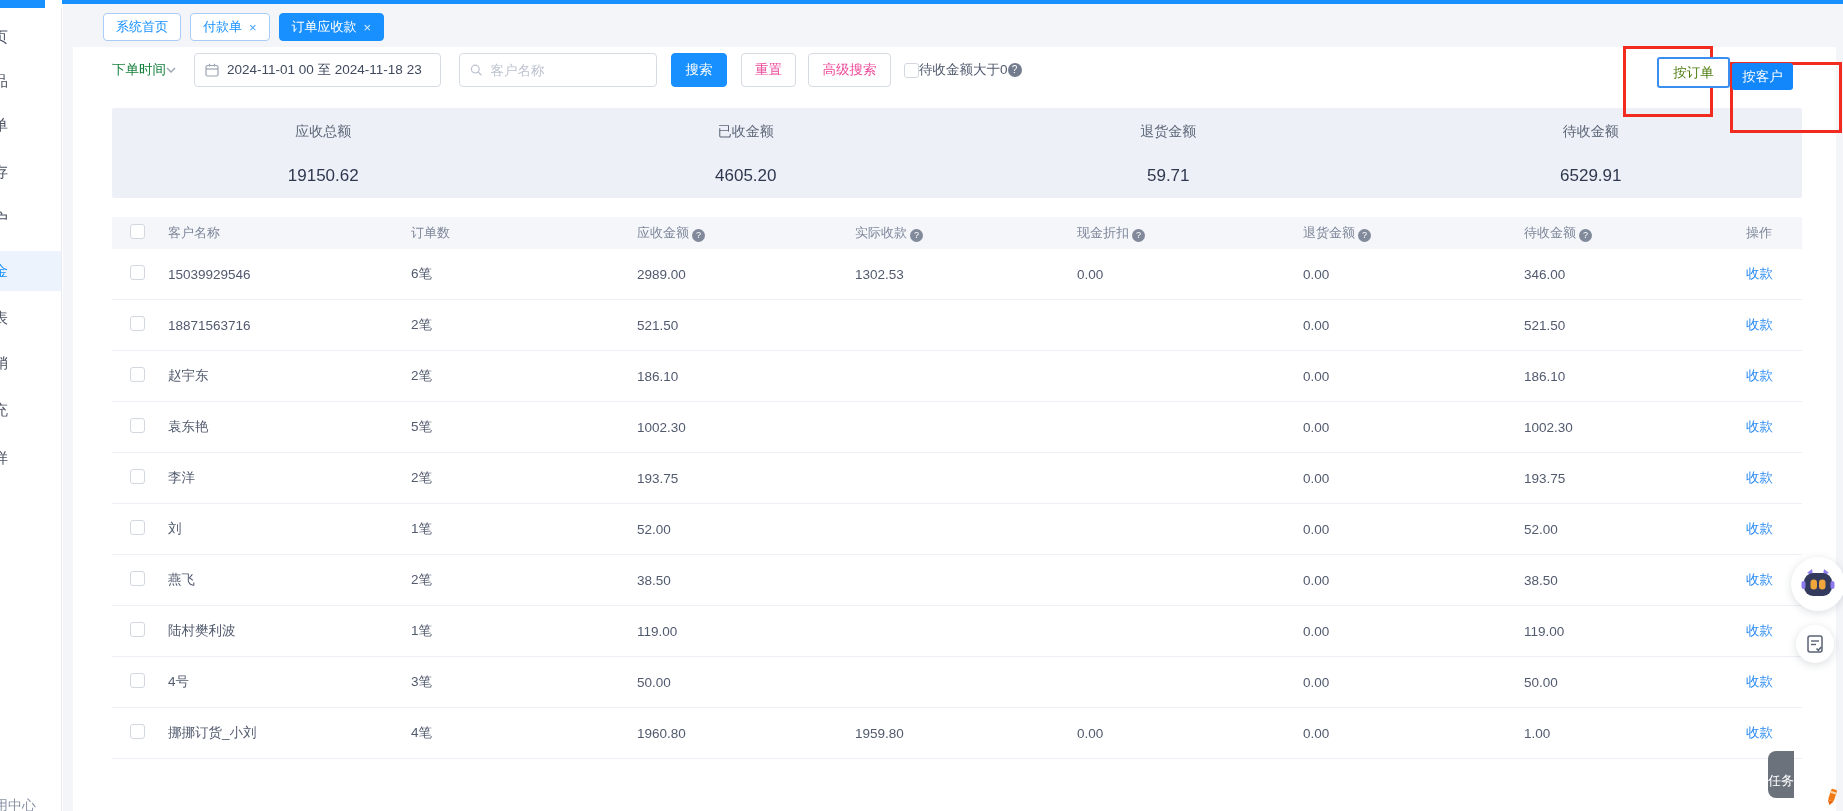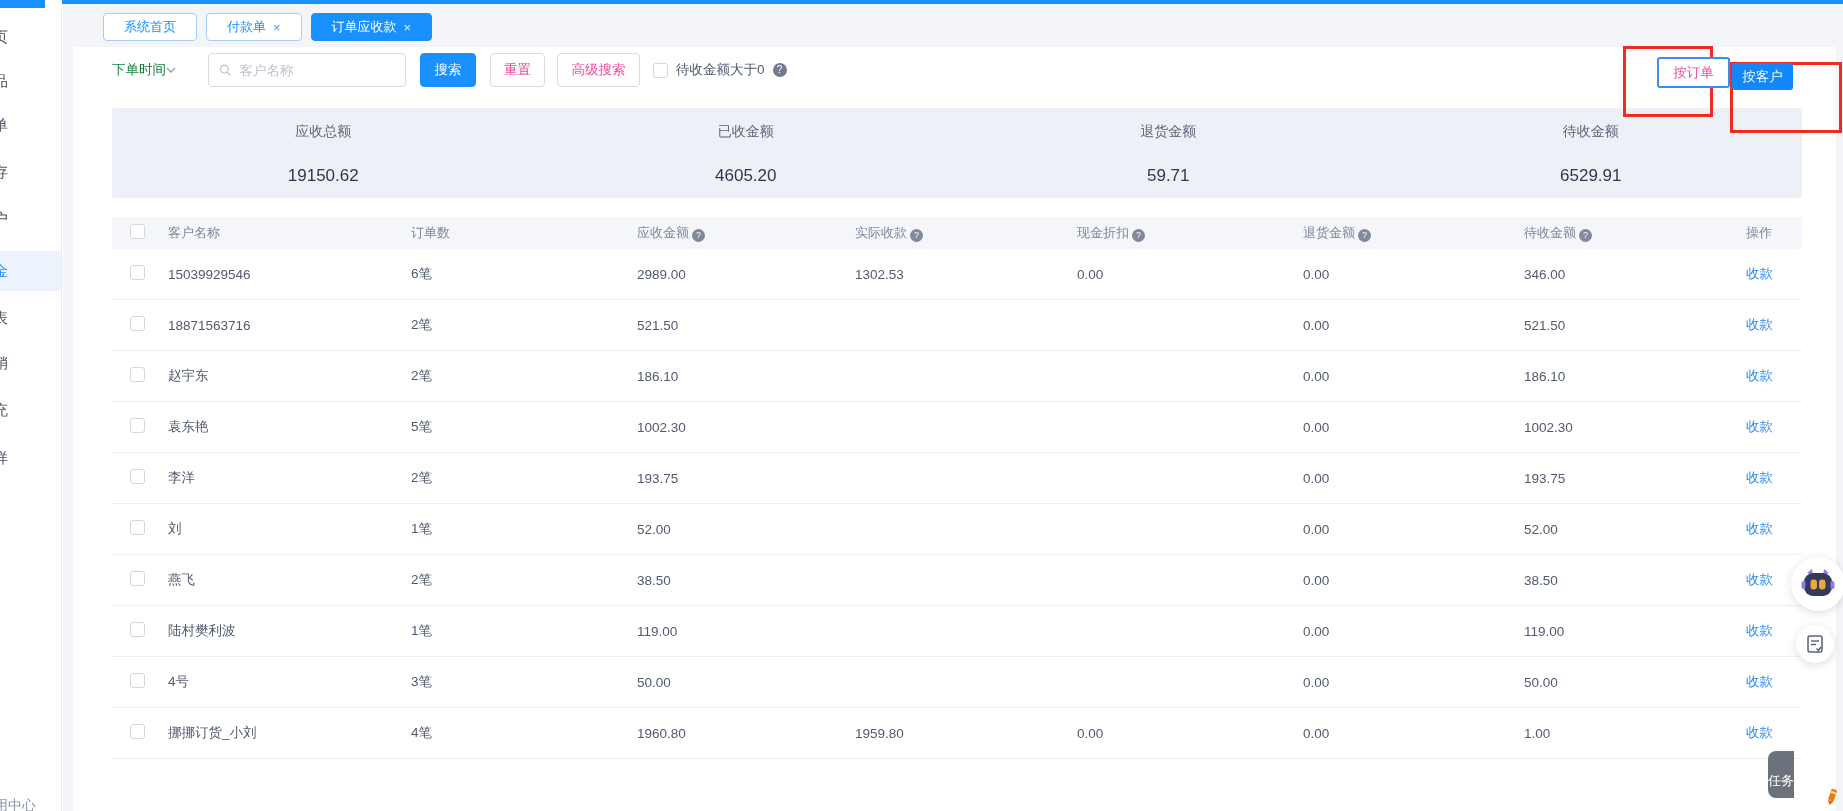--- a/index.html
+++ b/index.html
@@ -25,7 +25,7 @@
   
   #page{position:absolute;left:63px;top:4px;right:0;bottom:0;background:var(--page-bg);}
   #tabs{position:absolute;left:40px;top:9px;height:28px;display:flex;gap:9px;}
-  .tab{height:28px;display:flex;align-items:center;padding:0 20px;border:1px solid #a9ccf6;border-radius:4px;background:#fff;color:var(--primary);font-size:13px;cursor:pointer;white-space:nowrap;}
+  .tab{height:28px;display:flex;align-items:center;padding:0 12px;border:1px solid #a9ccf6;border-radius:4px;background:#fff;color:var(--primary);font-size:13px;cursor:pointer;white-space:nowrap;}
   .tab .x{margin-left:7px;font-size:13px;line-height:1;opacity:.85;cursor:pointer;}
   .tab.active{background:var(--primary);border-color:var(--primary);color:#fff;}
 

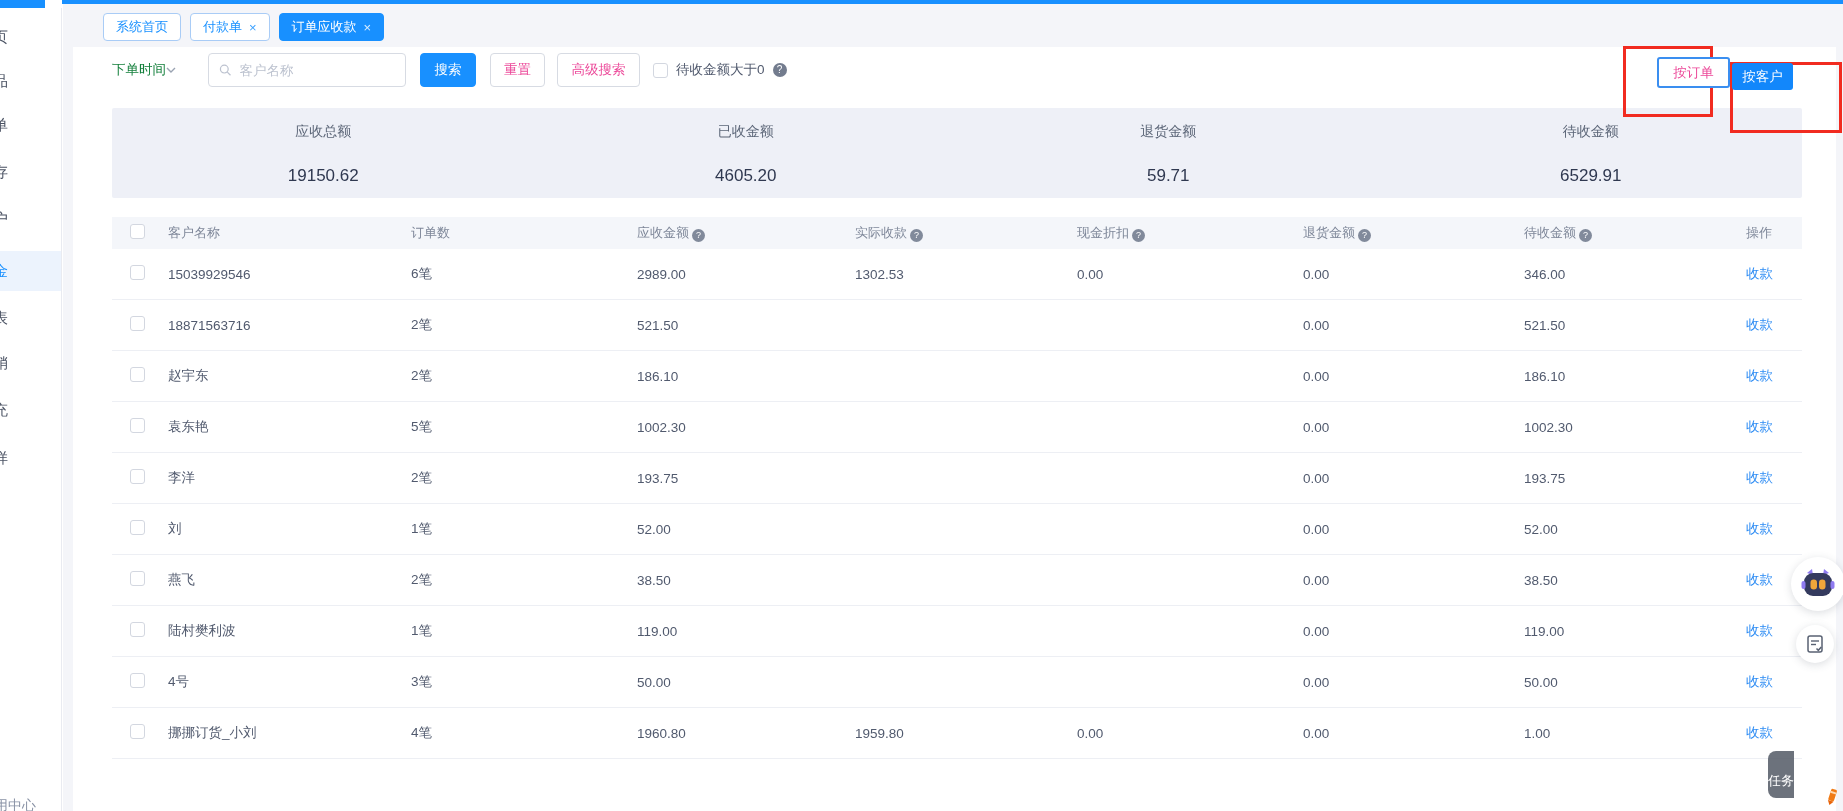--- a/index.html
+++ b/index.html
@@ -128,6 +128,15 @@
             <path d="M1 1l4 4 4-4" fill="none" stroke="#9aa3b2" stroke-width="1.4"></path>
           </svg>
       </div>
+      <div class="inputbox" id="date-input">
+        <svg width="14" height="14" viewBox="0 0 14 14">
+            <rect x="1" y="2.5" width="12" height="10.5" rx="1.5" fill="none" stroke="#9aa3b2" stroke-width="1.2"></rect>
+            <line x1="1" y1="6" x2="13" y2="6" stroke="#9aa3b2" stroke-width="1.2"></line>
+            <line x1="4.5" y1="0.8" x2="4.5" y2="3.5" stroke="#9aa3b2" stroke-width="1.2"></line>
+            <line x1="9.5" y1="0.8" x2="9.5" y2="3.5" stroke="#9aa3b2" stroke-width="1.2"></line>
+          </svg>
+        <span>2024-11-01 00 至 2024-11-18 23</span>
+      </div>
       <div class="inputbox" id="cust-input">
         <svg width="14" height="14" viewBox="0 0 14 14">
             <circle cx="6" cy="6" r="4.4" fill="none" stroke="#bcc2cf" stroke-width="1.4"></circle>

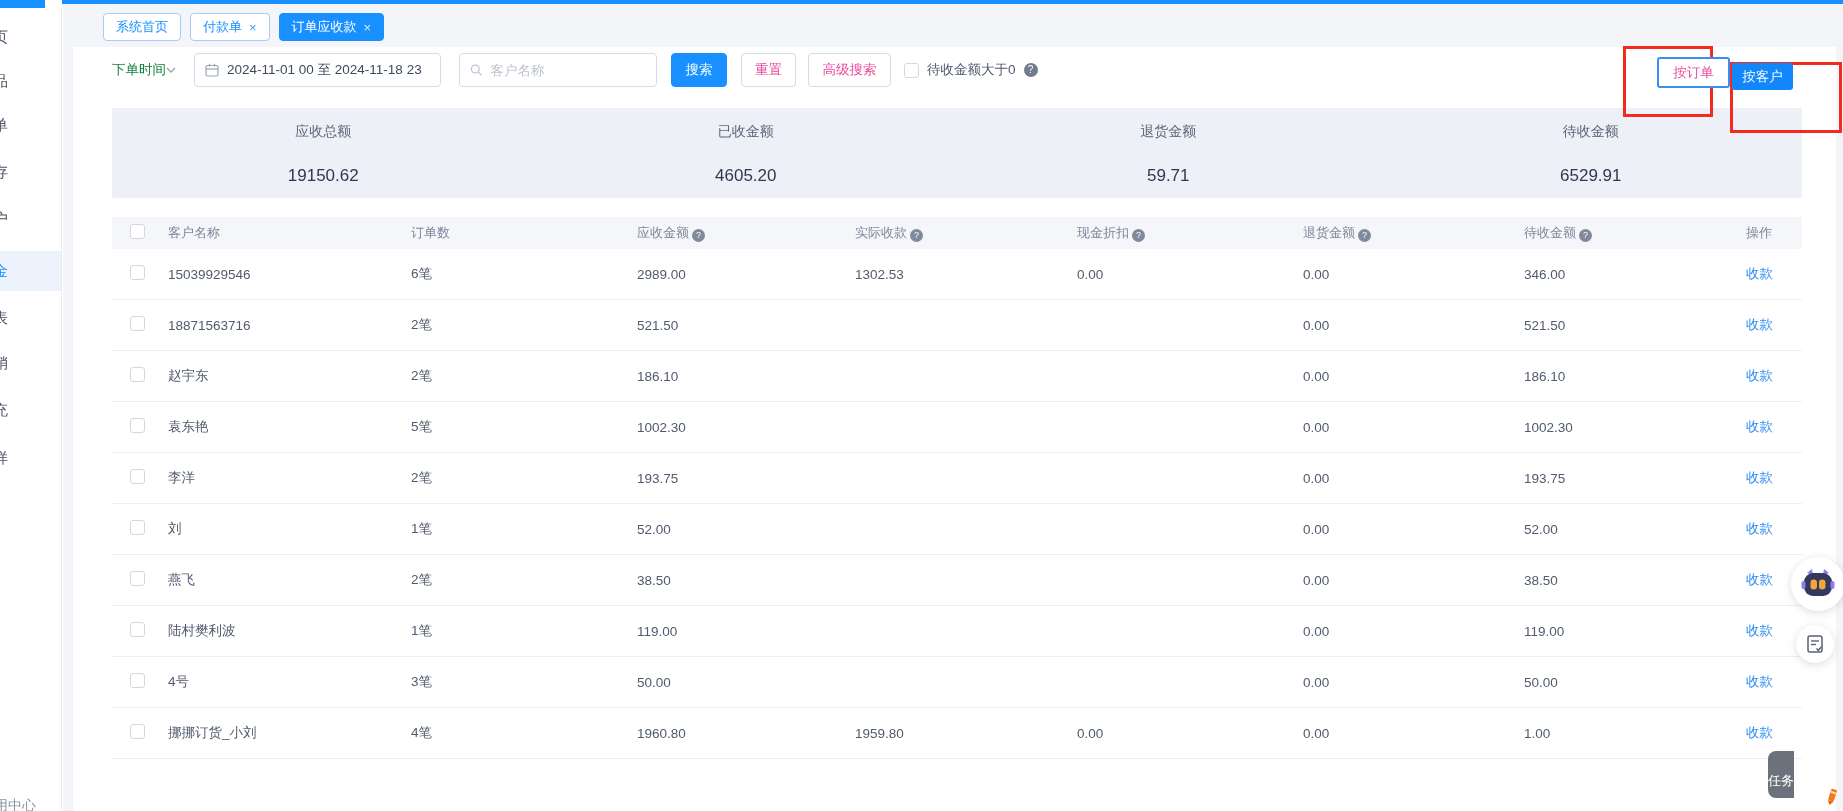--- a/index.html
+++ b/index.html
@@ -44,7 +44,7 @@
   #btn-search{width:56px;margin-left:14px;}
   #btn-reset{width:55px;margin-left:14px;}
   #btn-adv{width:83px;margin-left:12px;}
-  .chk{display:flex;align-items:center;gap:8px;margin-left:13px;cursor:pointer;color:#515a6e;}
+  .chk{display:flex;align-items:center;margin-left:13px;cursor:pointer;color:#515a6e;}
   .box{width:15px;height:15px;border:1px solid #d3d7e0;border-radius:3px;background:#fff;display:inline-block;flex:none;}
   .help{width:14px;height:14px;border-radius:50%;background:#737c8e;color:#fff;font-size:10px;line-height:14px;text-align:center;display:inline-block;flex:none;}
 

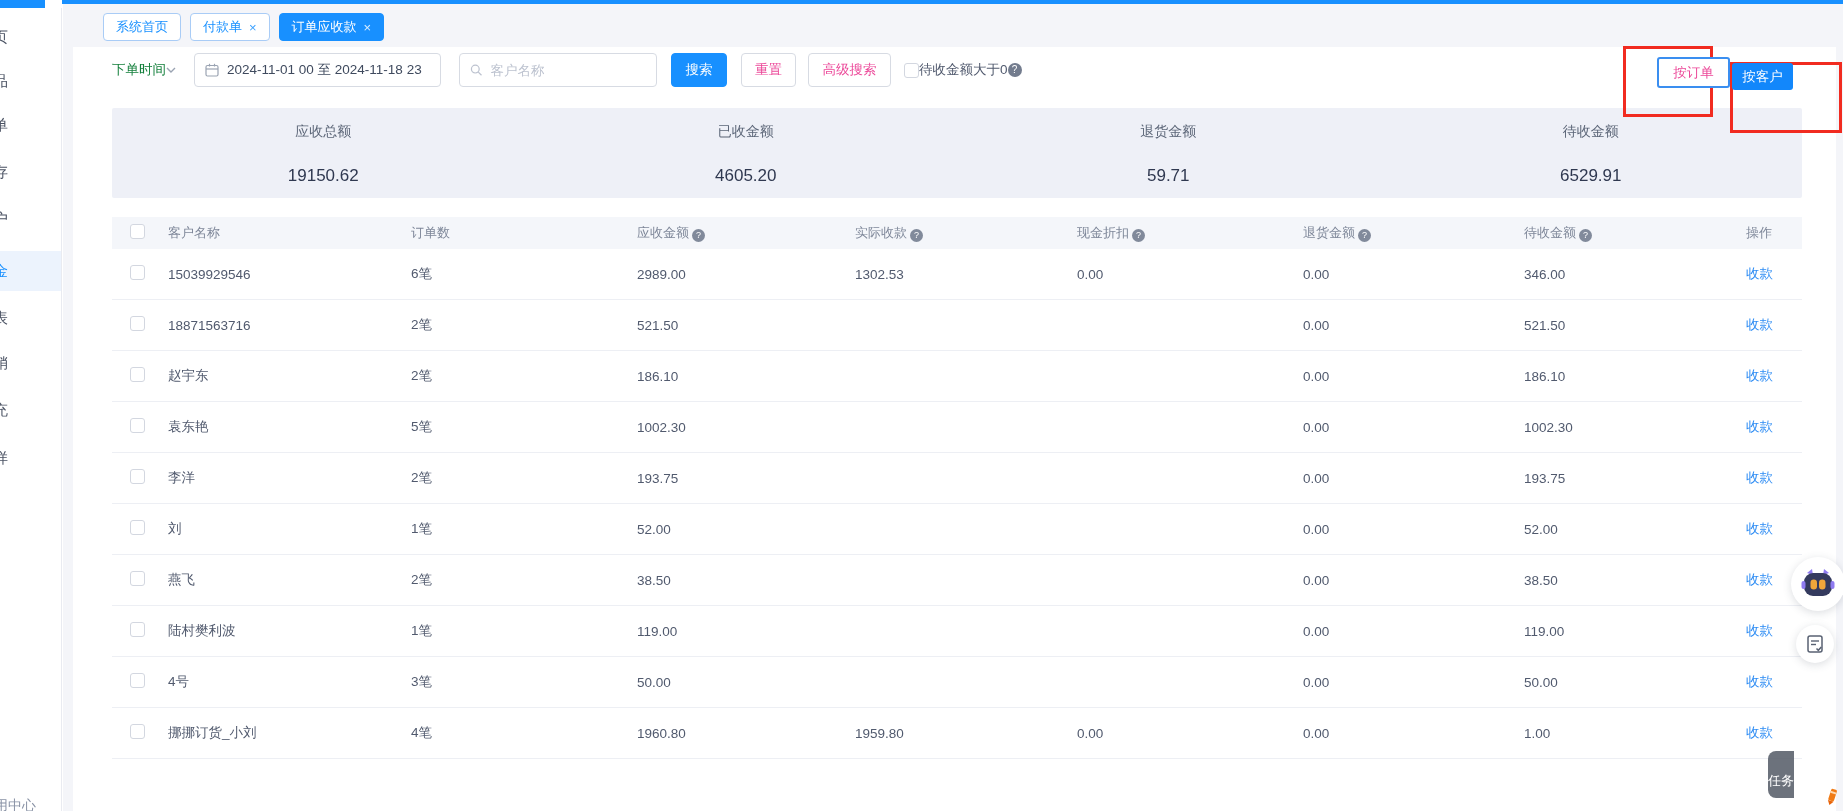--- a/index.html
+++ b/index.html
@@ -50,7 +50,7 @@
 
   
   .vbtn{position:absolute;z-index:2;font-size:13.5px;border-radius:3px;text-align:center;cursor:pointer;font-family:inherit;}
-  #btn-byorder{left:1584px;top:10px;width:73px;height:31px;background:#fff;border:2px solid #3a8ef0;color:#ec4899;line-height:27px;}
+  #btn-byorder{left:1584px;top:10px;width:73px;height:31px;background:#fff;border:2px solid #3a8ef0;color:#4d7c0f;line-height:27px;}
   #btn-bycust{left:1659px;top:16px;width:61px;height:27px;background:#1287fb;border:none;color:#fff;line-height:27px;}
   .redrect{position:absolute;z-index:1;border:3px solid var(--red);background:transparent;}
   #red1{left:1550px;top:-1px;width:90px;height:71px;}

